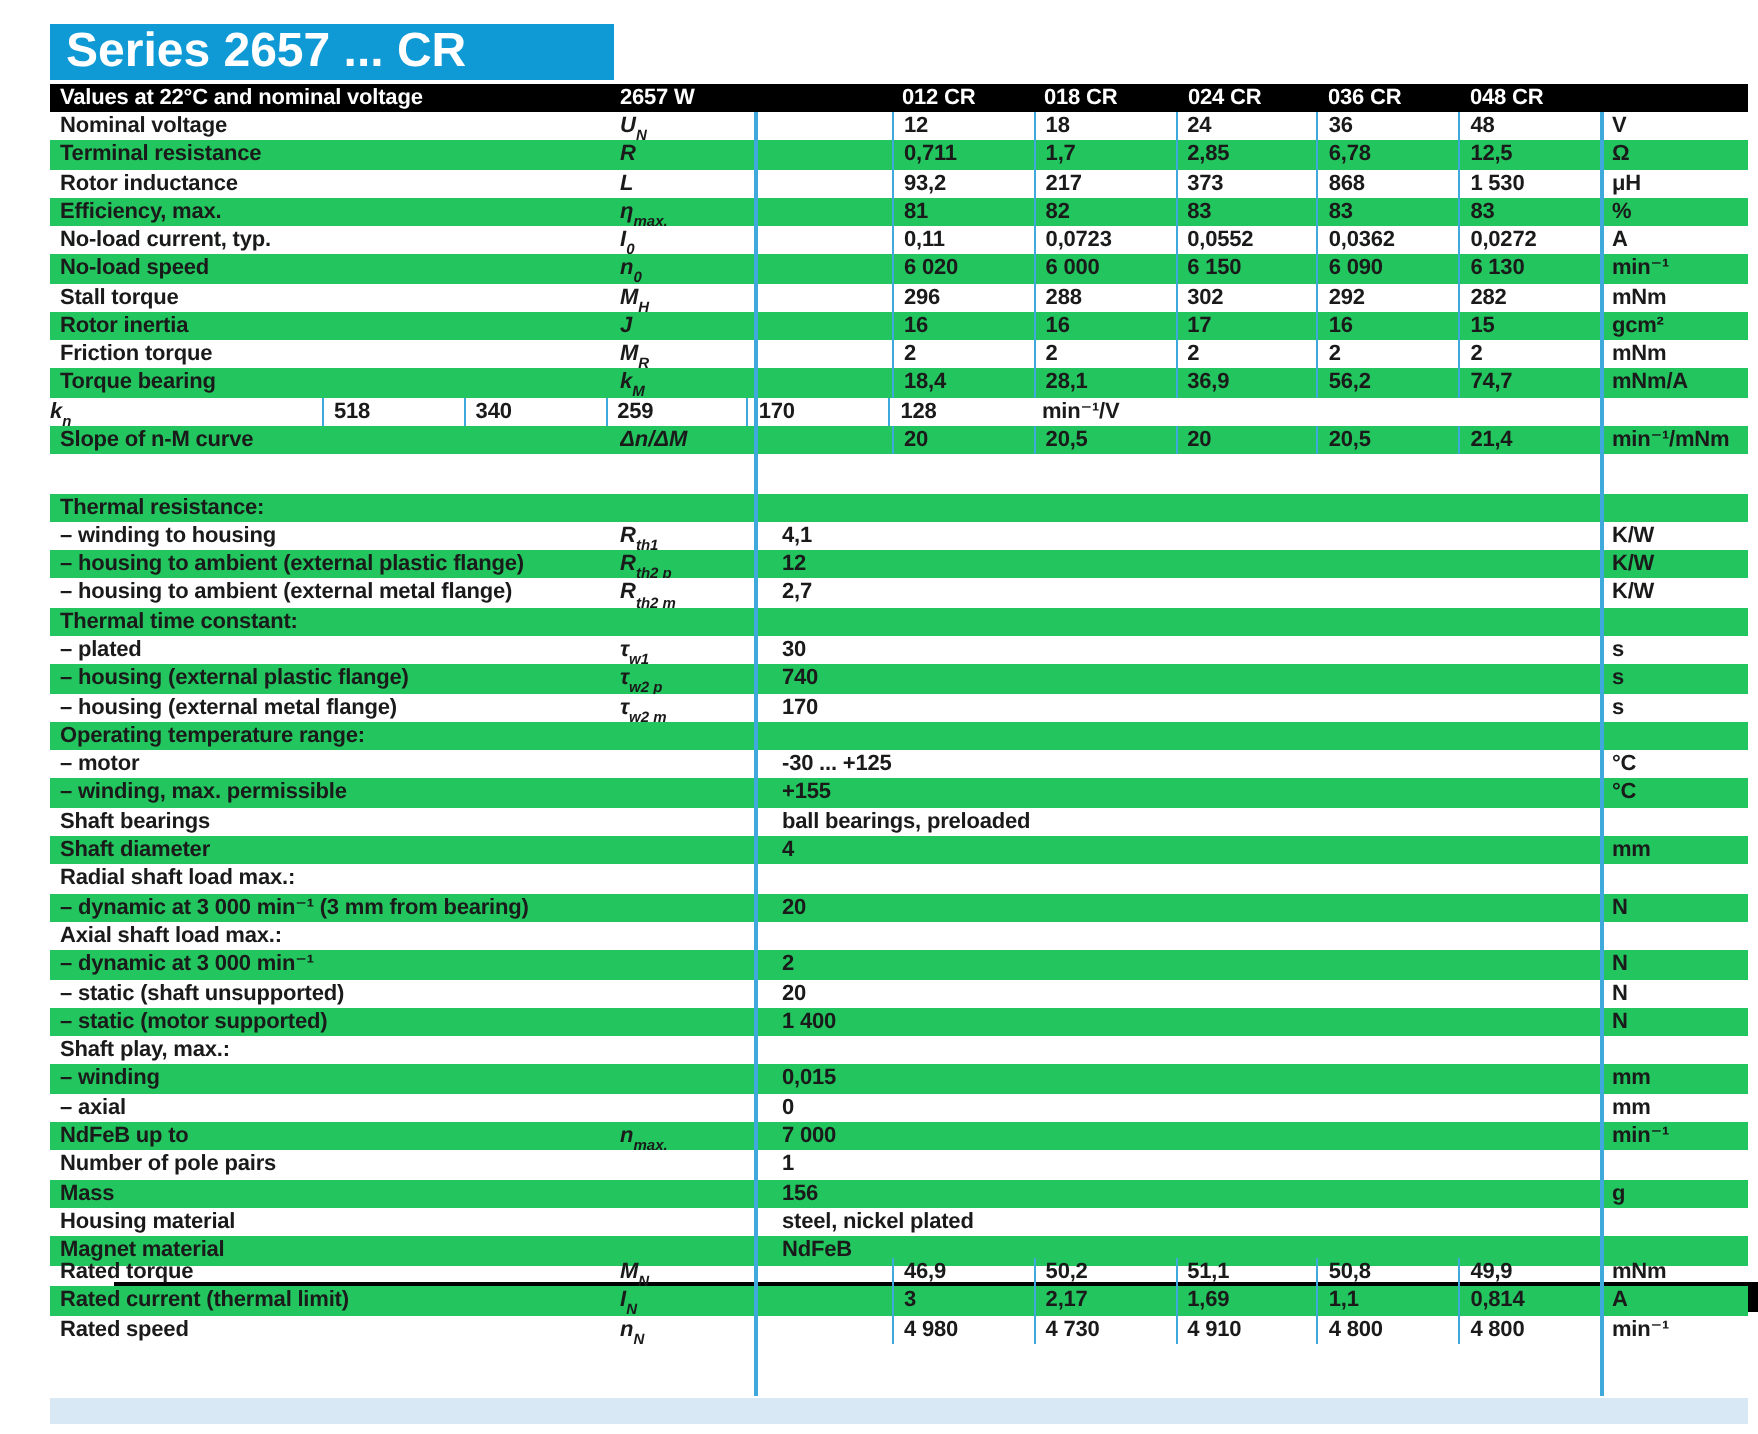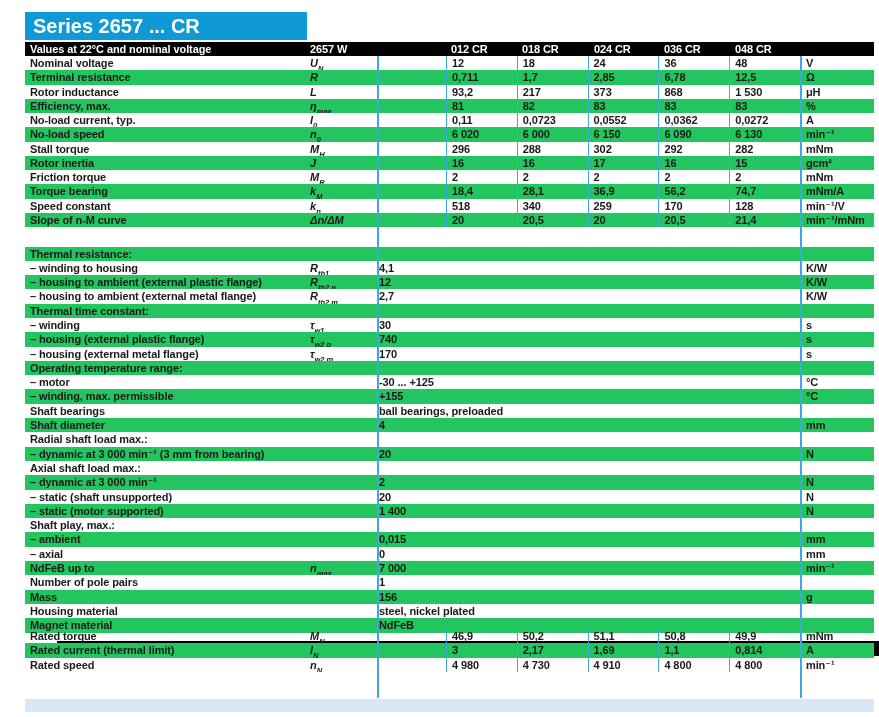--- a/index.html
+++ b/index.html
@@ -7,7 +7,7 @@
         font-family:"Liberation Sans","DejaVu Sans",sans-serif;color:#1a1a1a;
         font-weight:bold;font-size:11px;letter-spacing:-0.1px;overflow:hidden;}
   .title-bar{position:absolute;left:25px;top:12px;width:282px;height:28px;
-        background:#0f9ad6;color:#fff;font-size:20px;line-height:28px;padding-left:8px;
+        background:#0f9ad6;color:#fff;font-size:24px;line-height:28px;padding-left:8px;
         box-sizing:border-box;letter-spacing:0;}
   .black-bar{position:absolute;left:25px;width:849px;height:14.5px;background:#000;
         color:#fff;line-height:14.5px;}

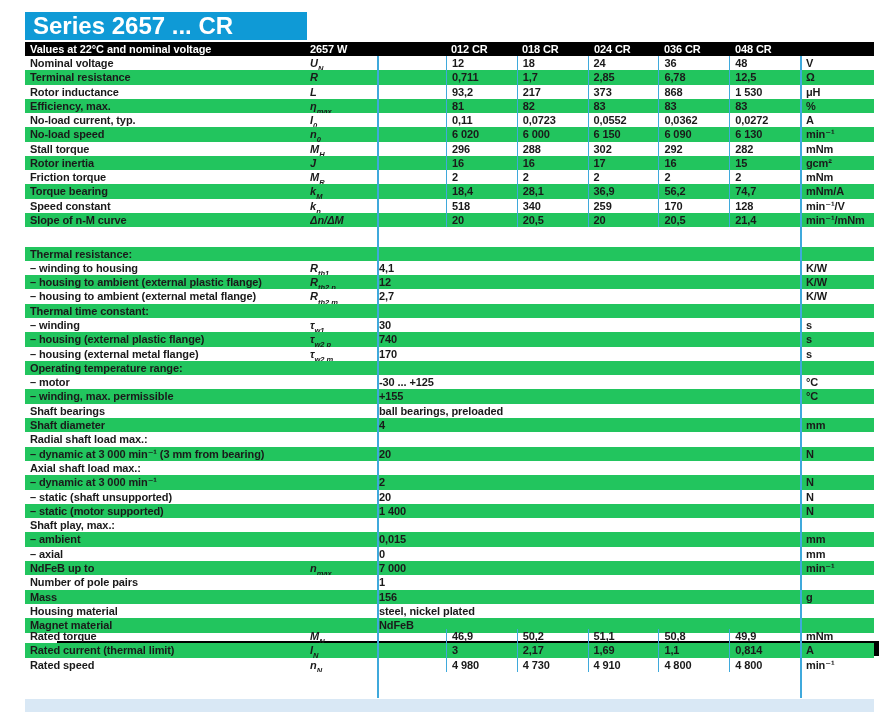--- a/index.html
+++ b/index.html
@@ -170,7 +170,6 @@
         <div class="cell c-unit">mNm/A</div>
       </div>
       <div class="row h14">
-        <div class="cell c-label">Speed constant</div>
         <div class="cell c-sym"><span><i>k</i><sub>n</sub></span></div>
         <div class="cell c-sp"></div>
         <div class="cell c-v">518</div>

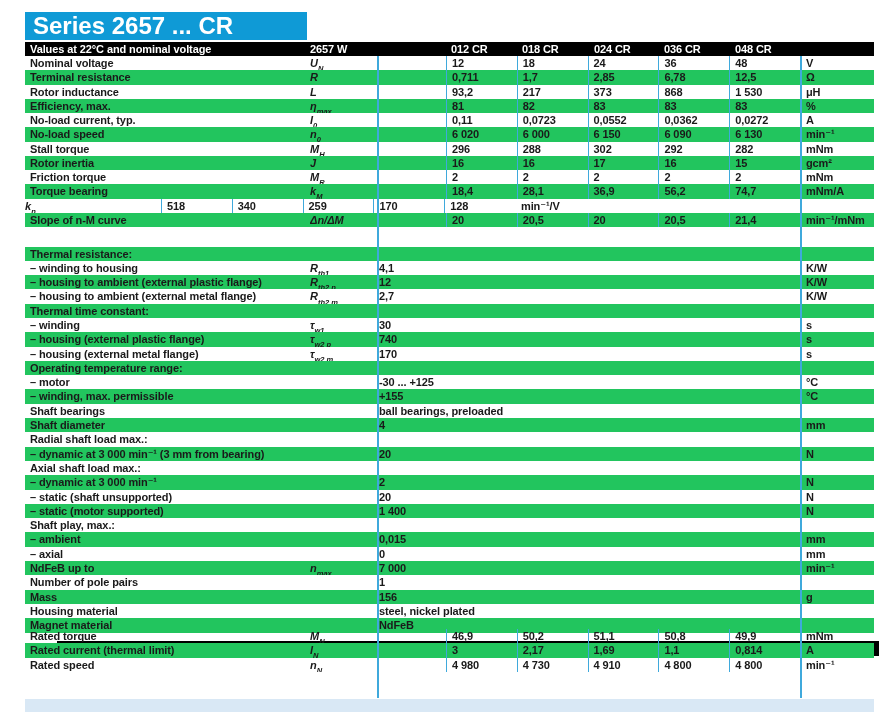--- a/index.html
+++ b/index.html
@@ -30,7 +30,7 @@
   .c-sp{width:69px;}
   .c-v{width:70.8px;border-left:1.5px solid #3fa9dc;padding-left:5px;}
   .c-unit{width:74px;padding-left:6px;}
-  .c-bigval{width:423px;padding-left:2px;}
+  .c-bigval{width:423px;padding-left:14px;}
   .c-bigval.indent{}
   sub{font-size:7.5px;font-style:italic;position:relative;bottom:-1px;letter-spacing:0;}
   i{letter-spacing:0;}

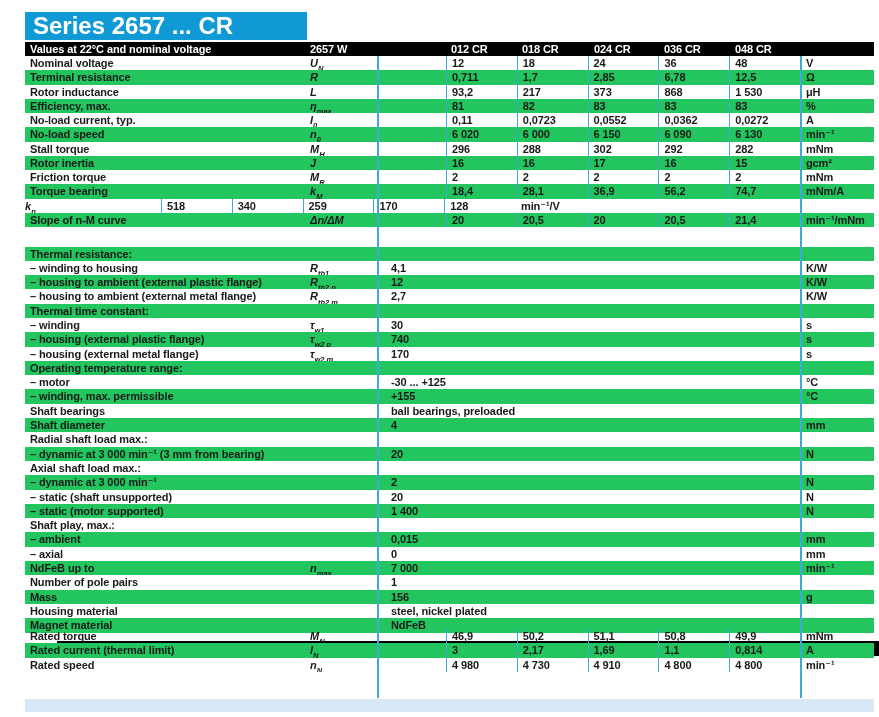--- a/index.html
+++ b/index.html
@@ -224,7 +224,7 @@
         <div class="cell c-unit"></div>
       </div>
       <div class="row h143">
-        <div class="cell c-label">– winding</div>
+        <div class="cell c-label">– plated</div>
         <div class="cell c-sym"><span><i>τ</i><sub>w1</sub></span></div>
         <div class="cell c-bigval">30</div>
         <div class="cell c-unit">s</div>

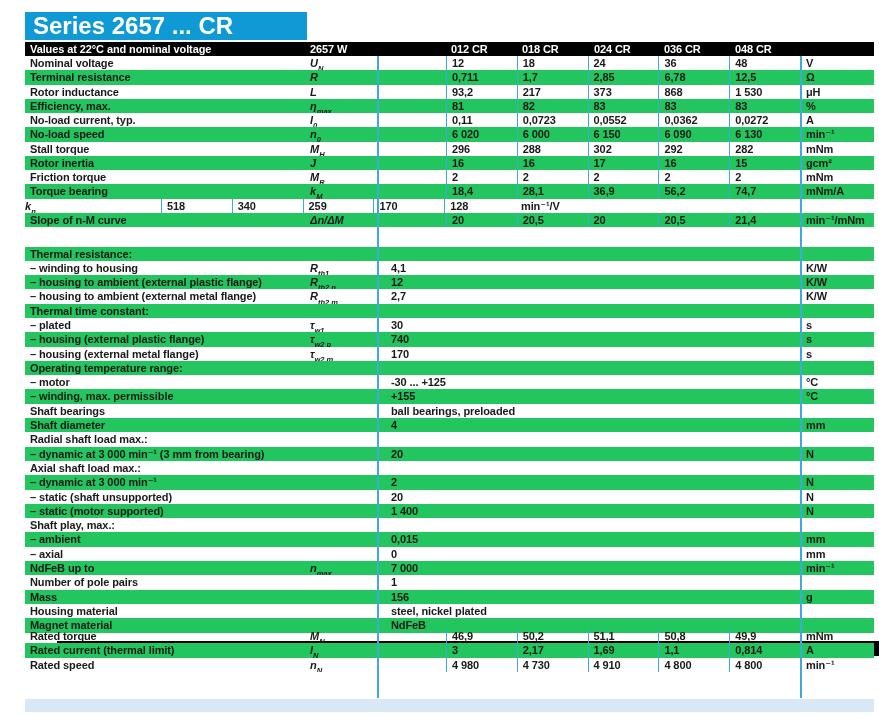--- a/index.html
+++ b/index.html
@@ -314,7 +314,7 @@
         <div class="cell c-unit"></div>
       </div>
       <div class="row h143 stripe">
-        <div class="cell c-label">– ambient</div>
+        <div class="cell c-label">– winding</div>
         <div class="cell c-sym"><span></span></div>
         <div class="cell c-bigval">0,015</div>
         <div class="cell c-unit">mm</div>

